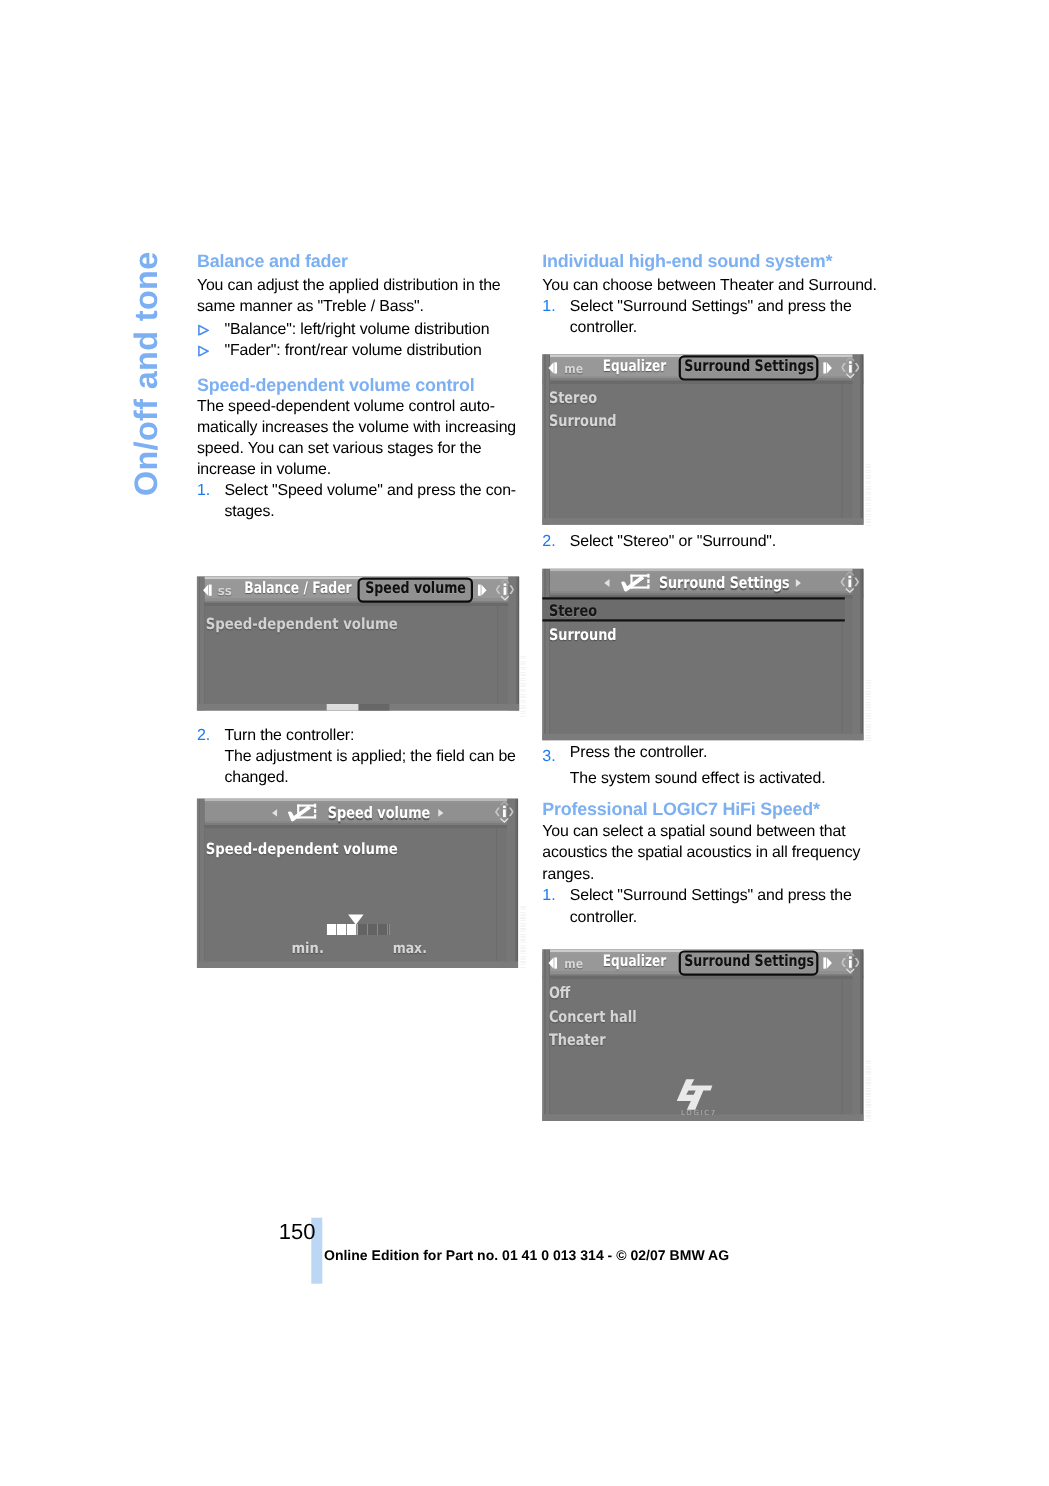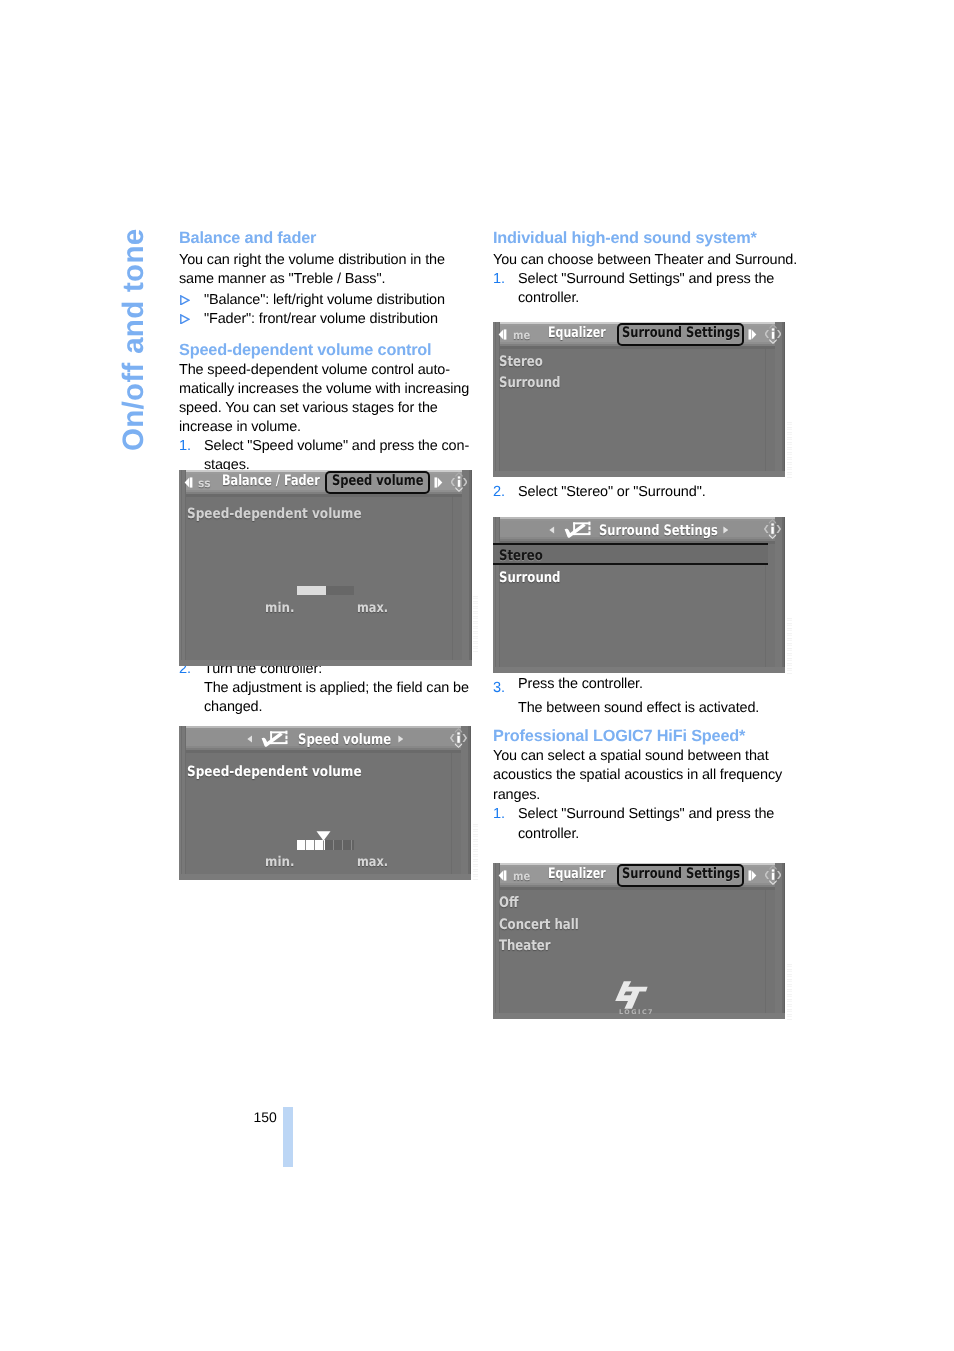--- a/index.html
+++ b/index.html
@@ -55,7 +55,7 @@
   <div class="sidetab">On/off and tone</div>
 
   <div class="hd" style="left:179px;top:229px">Balance and fader</div>
-  <div class="ln" style="left:179px;top:252px">You can right the volume distribution in the</div>
+  <div class="ln" style="left:179px;top:252px">You can adjust the applied distribution in the</div>
   <div class="ln" style="left:179px;top:271px">same manner as "Treble / Bass".</div>
   <svg style="position:absolute;left:180px;top:294.5px;width:10px;height:10.5px" viewBox="0 0 10 10.5">
     <path d="M0.8 0.9 L9.1 5.25 L0.8 9.6 Z" fill="none" stroke="#4c90ee" stroke-width="1.45" stroke-linejoin="miter"></path>

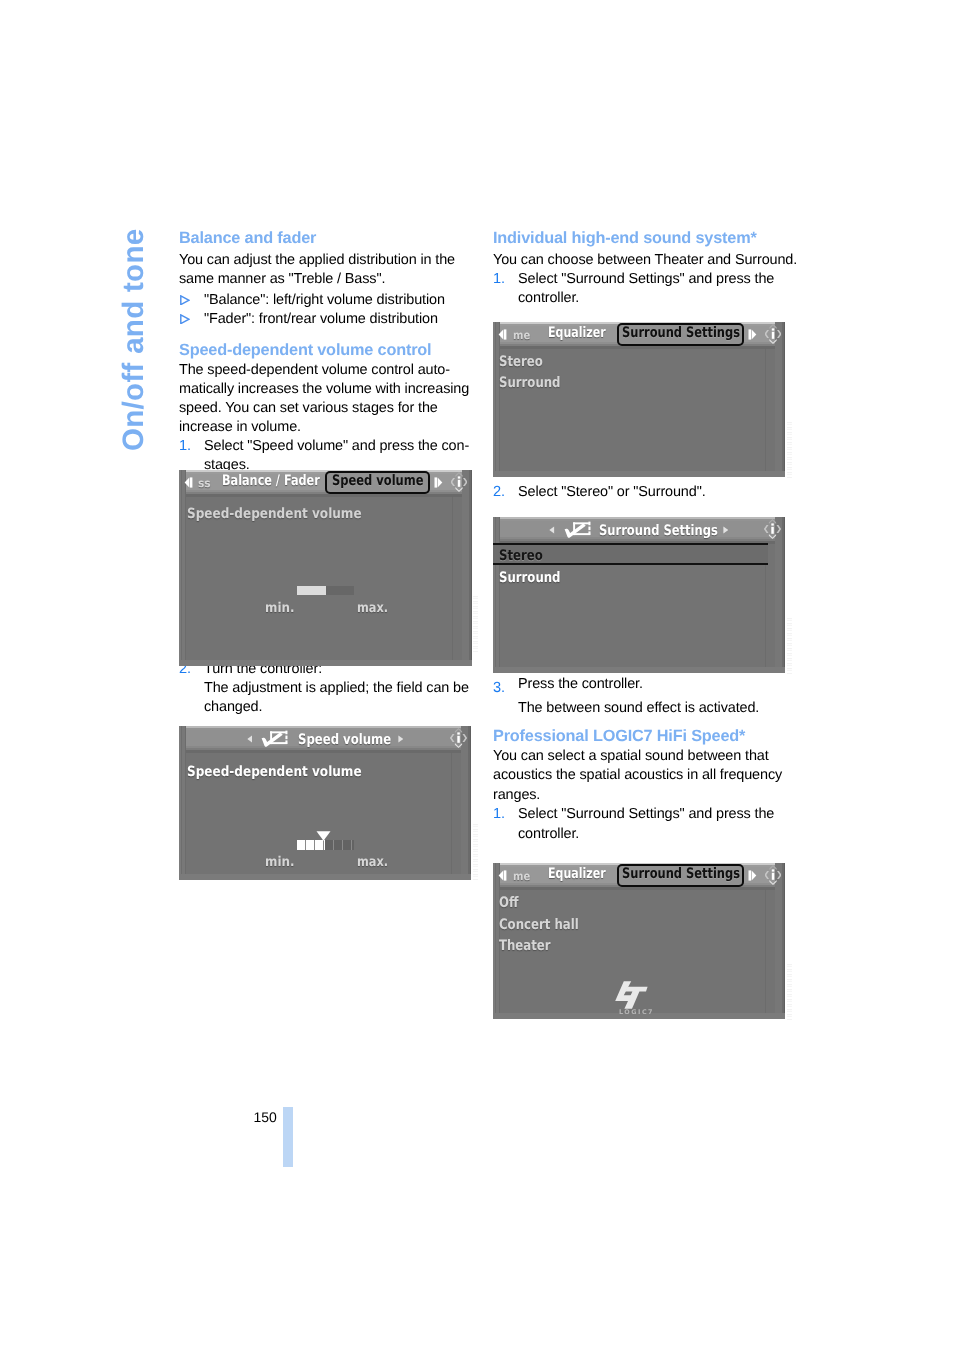--- a/index.html
+++ b/index.html
@@ -101,7 +101,7 @@
   <div class="ln" style="left:518px;top:806px">Select "Surround Settings" and press the</div>
   <div class="ln" style="left:518px;top:825.5px">controller.</div>
 
-  <div class="shot" id="shot1" style="left:179px;top:470px;width:293px;height:196px">
+  <div class="shot" id="shot1" style="left:179px;top:524px;width:293px;height:122px">
     <div class="bar"></div>
     <div class="barsep"></div>
     <div class="lframe"></div>

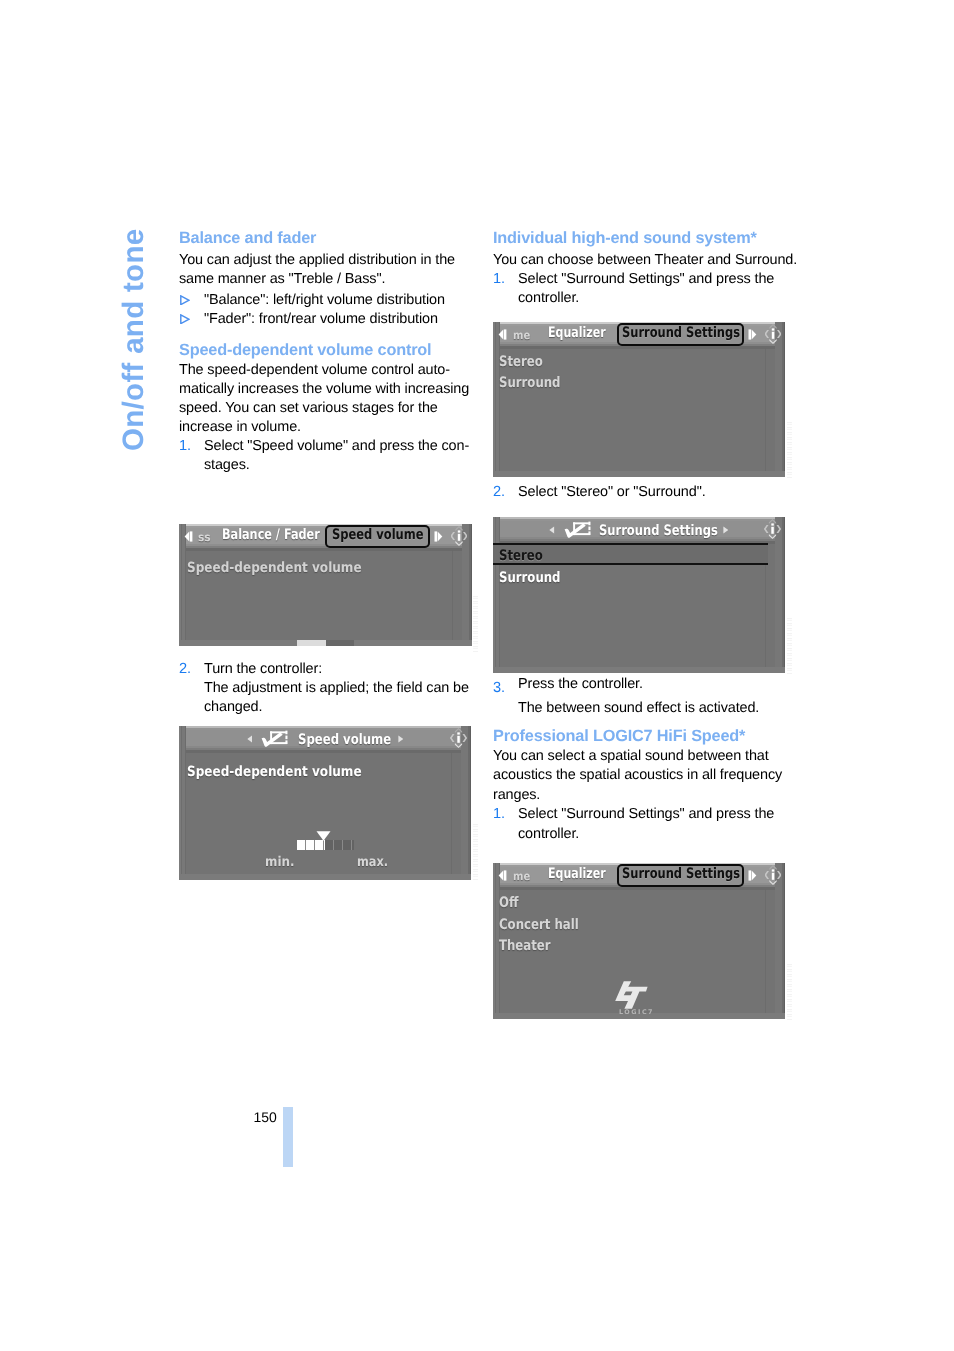--- a/index.html
+++ b/index.html
@@ -91,7 +91,7 @@
 
   <div class="num" style="left:493px;top:680px">3.</div>
   <div class="ln" style="left:518px;top:676px">Press the controller.</div>
-  <div class="ln" style="left:518px;top:699.5px">The between sound effect is activated.</div>
+  <div class="ln" style="left:518px;top:699.5px">The system sound effect is activated.</div>
 
   <div class="hd" style="left:493px;top:727px">Professional LOGIC7 HiFi Speed*</div>
   <div class="ln" style="left:493px;top:747.5px">You can select a spatial sound between that</div>

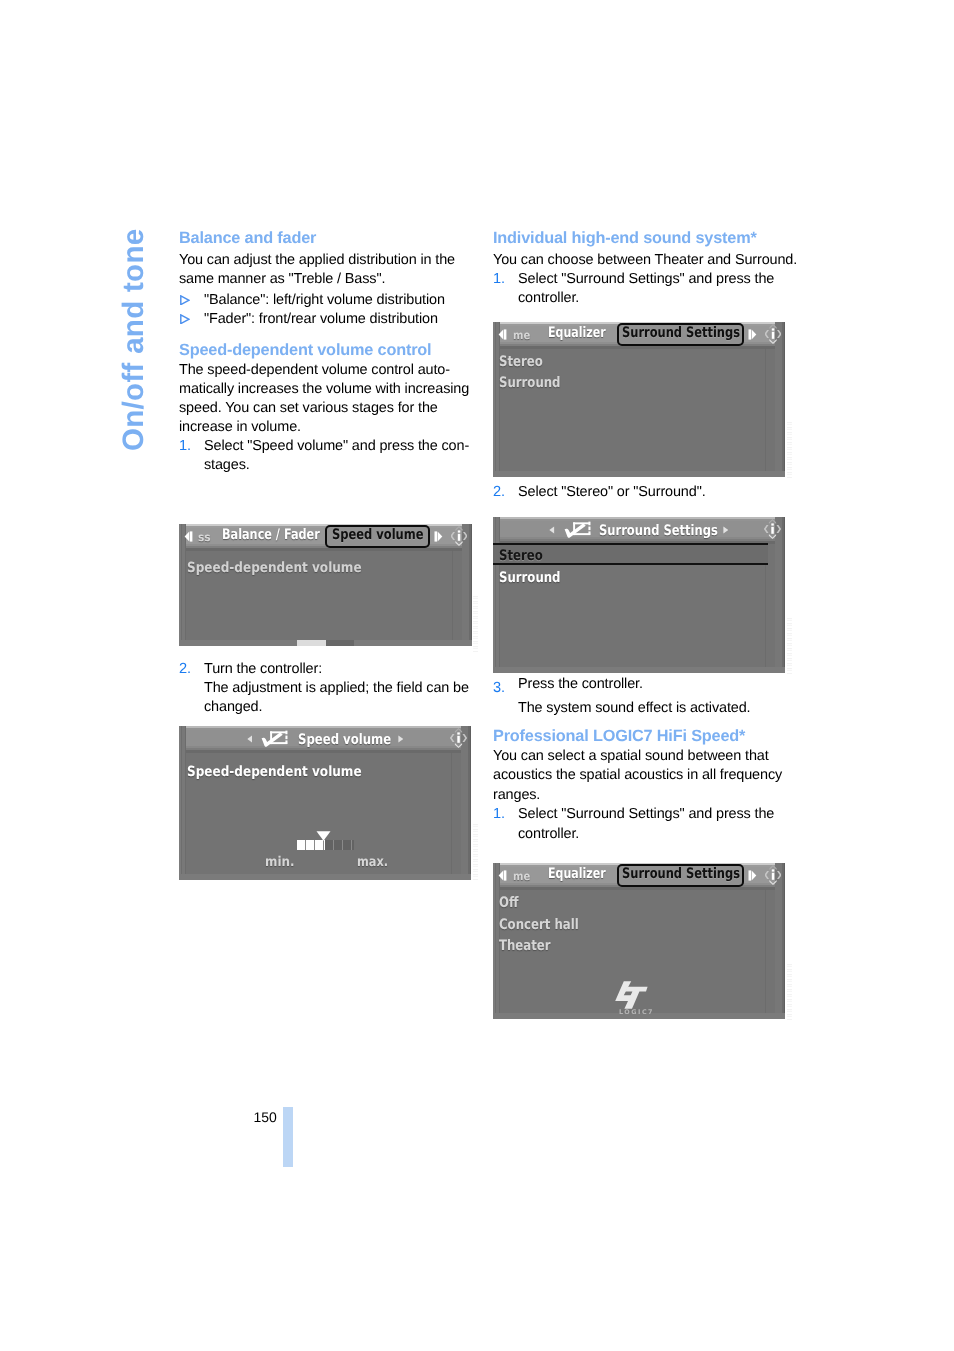--- a/index.html
+++ b/index.html
@@ -284,7 +284,7 @@
       <path d="M8.8 1.2 L16.2 1.2 L8.8 15.2 L18.8 15.2 L15.9 21.0 L0.2 21.0 Z" fill="#e9e9e9"></path>
       <path d="M12.6 6.8 L32.6 6.8 L31.0 11.4 L24.4 11.4 L17.0 28.8 L9.4 28.8 L17.4 11.4 L10.2 11.4 Z" fill="#e9e9e9"></path>
     </svg>
-    <div class="gtxt" style="left:126px;top:145px;font-size:6.4px;letter-spacing:1.5px;color:#b4b4b4;font-weight:bold;text-shadow:none;-webkit-font-smoothing:none">LOGIC7</div>
+    <div class="gtxt" style="left:126px;top:145px;font-size:6.4px;letter-spacing:1.5px;color:#b4b4b4;font-weight:normal;text-shadow:none;-webkit-font-smoothing:none">LOGIC7</div>
   </div>
 
   <div class="figcode" style="left:473px;top:596px;height:56px"></div>

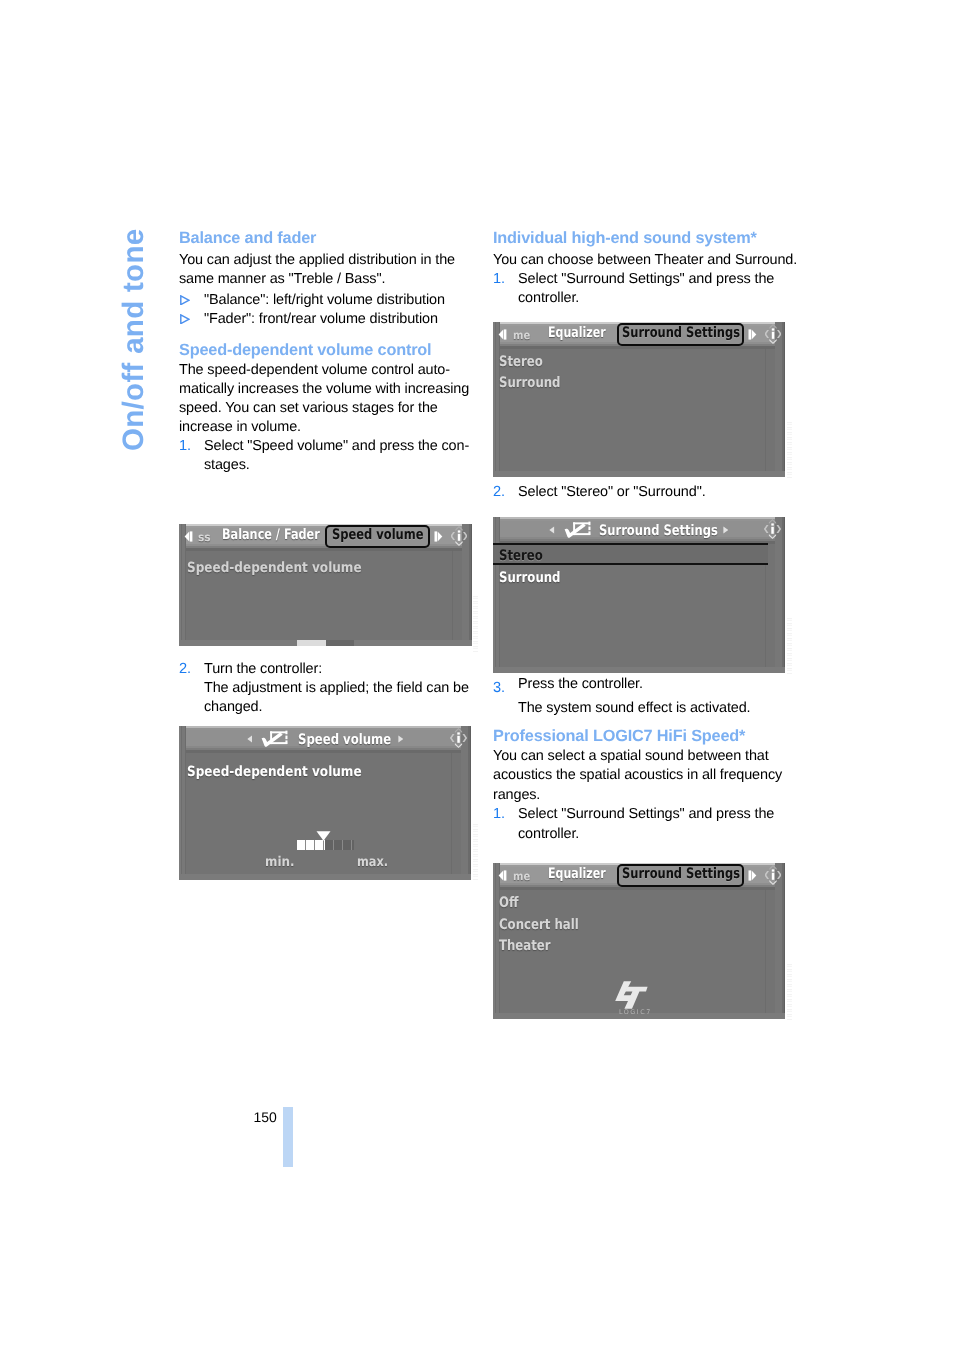--- a/index.html
+++ b/index.html
@@ -19,7 +19,7 @@
   .num{position:absolute;white-space:pre;color:#1a7bf0;font-size:14.6px;}
 
   
-  .pgnum{position:absolute;left:253.5px;top:1108.5px;font-size:14px;color:#000;}
+  .pgnum{position:absolute;left:253.5px;top:1108.5px;font-size:20px;color:#000;}
   .fbar{position:absolute;left:282.5px;top:1107px;width:10px;height:60px;background:#bcd6f5;}
   .fline{position:absolute;left:294.5px;top:1132.5px;font-size:12.75px;font-weight:bold;color:#000;letter-spacing:0.015px;white-space:pre;}
 

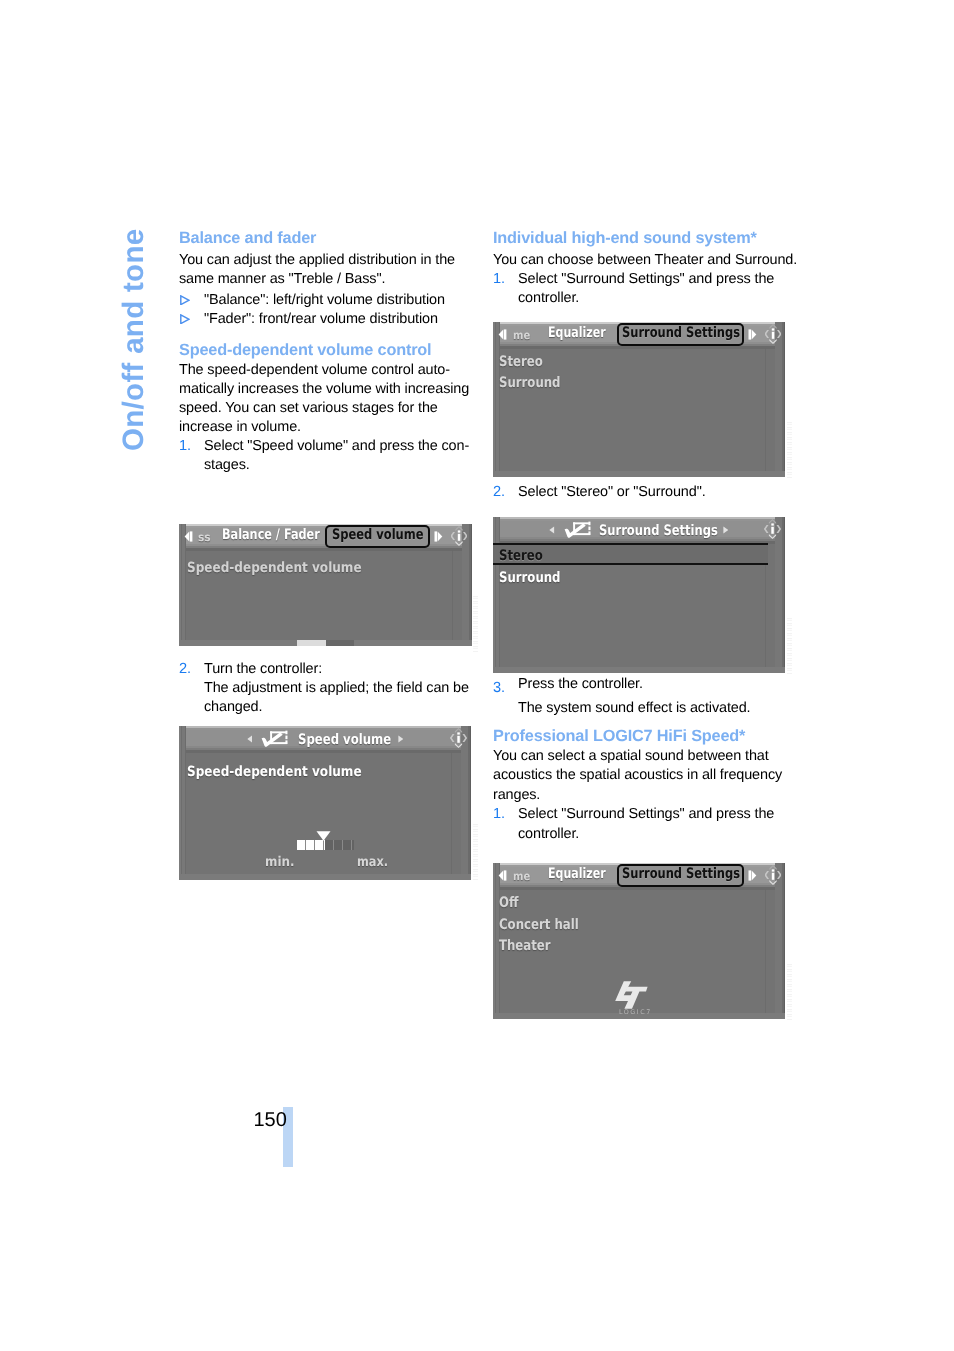--- a/index.html
+++ b/index.html
@@ -295,6 +295,7 @@
 
   <div class="fbar"></div>
   <div class="pgnum">150</div>
+  <div class="fline">Online Edition for Part no. 01 41 0 013 314 - © 02/07 BMW AG</div>
 
 </div>
 

